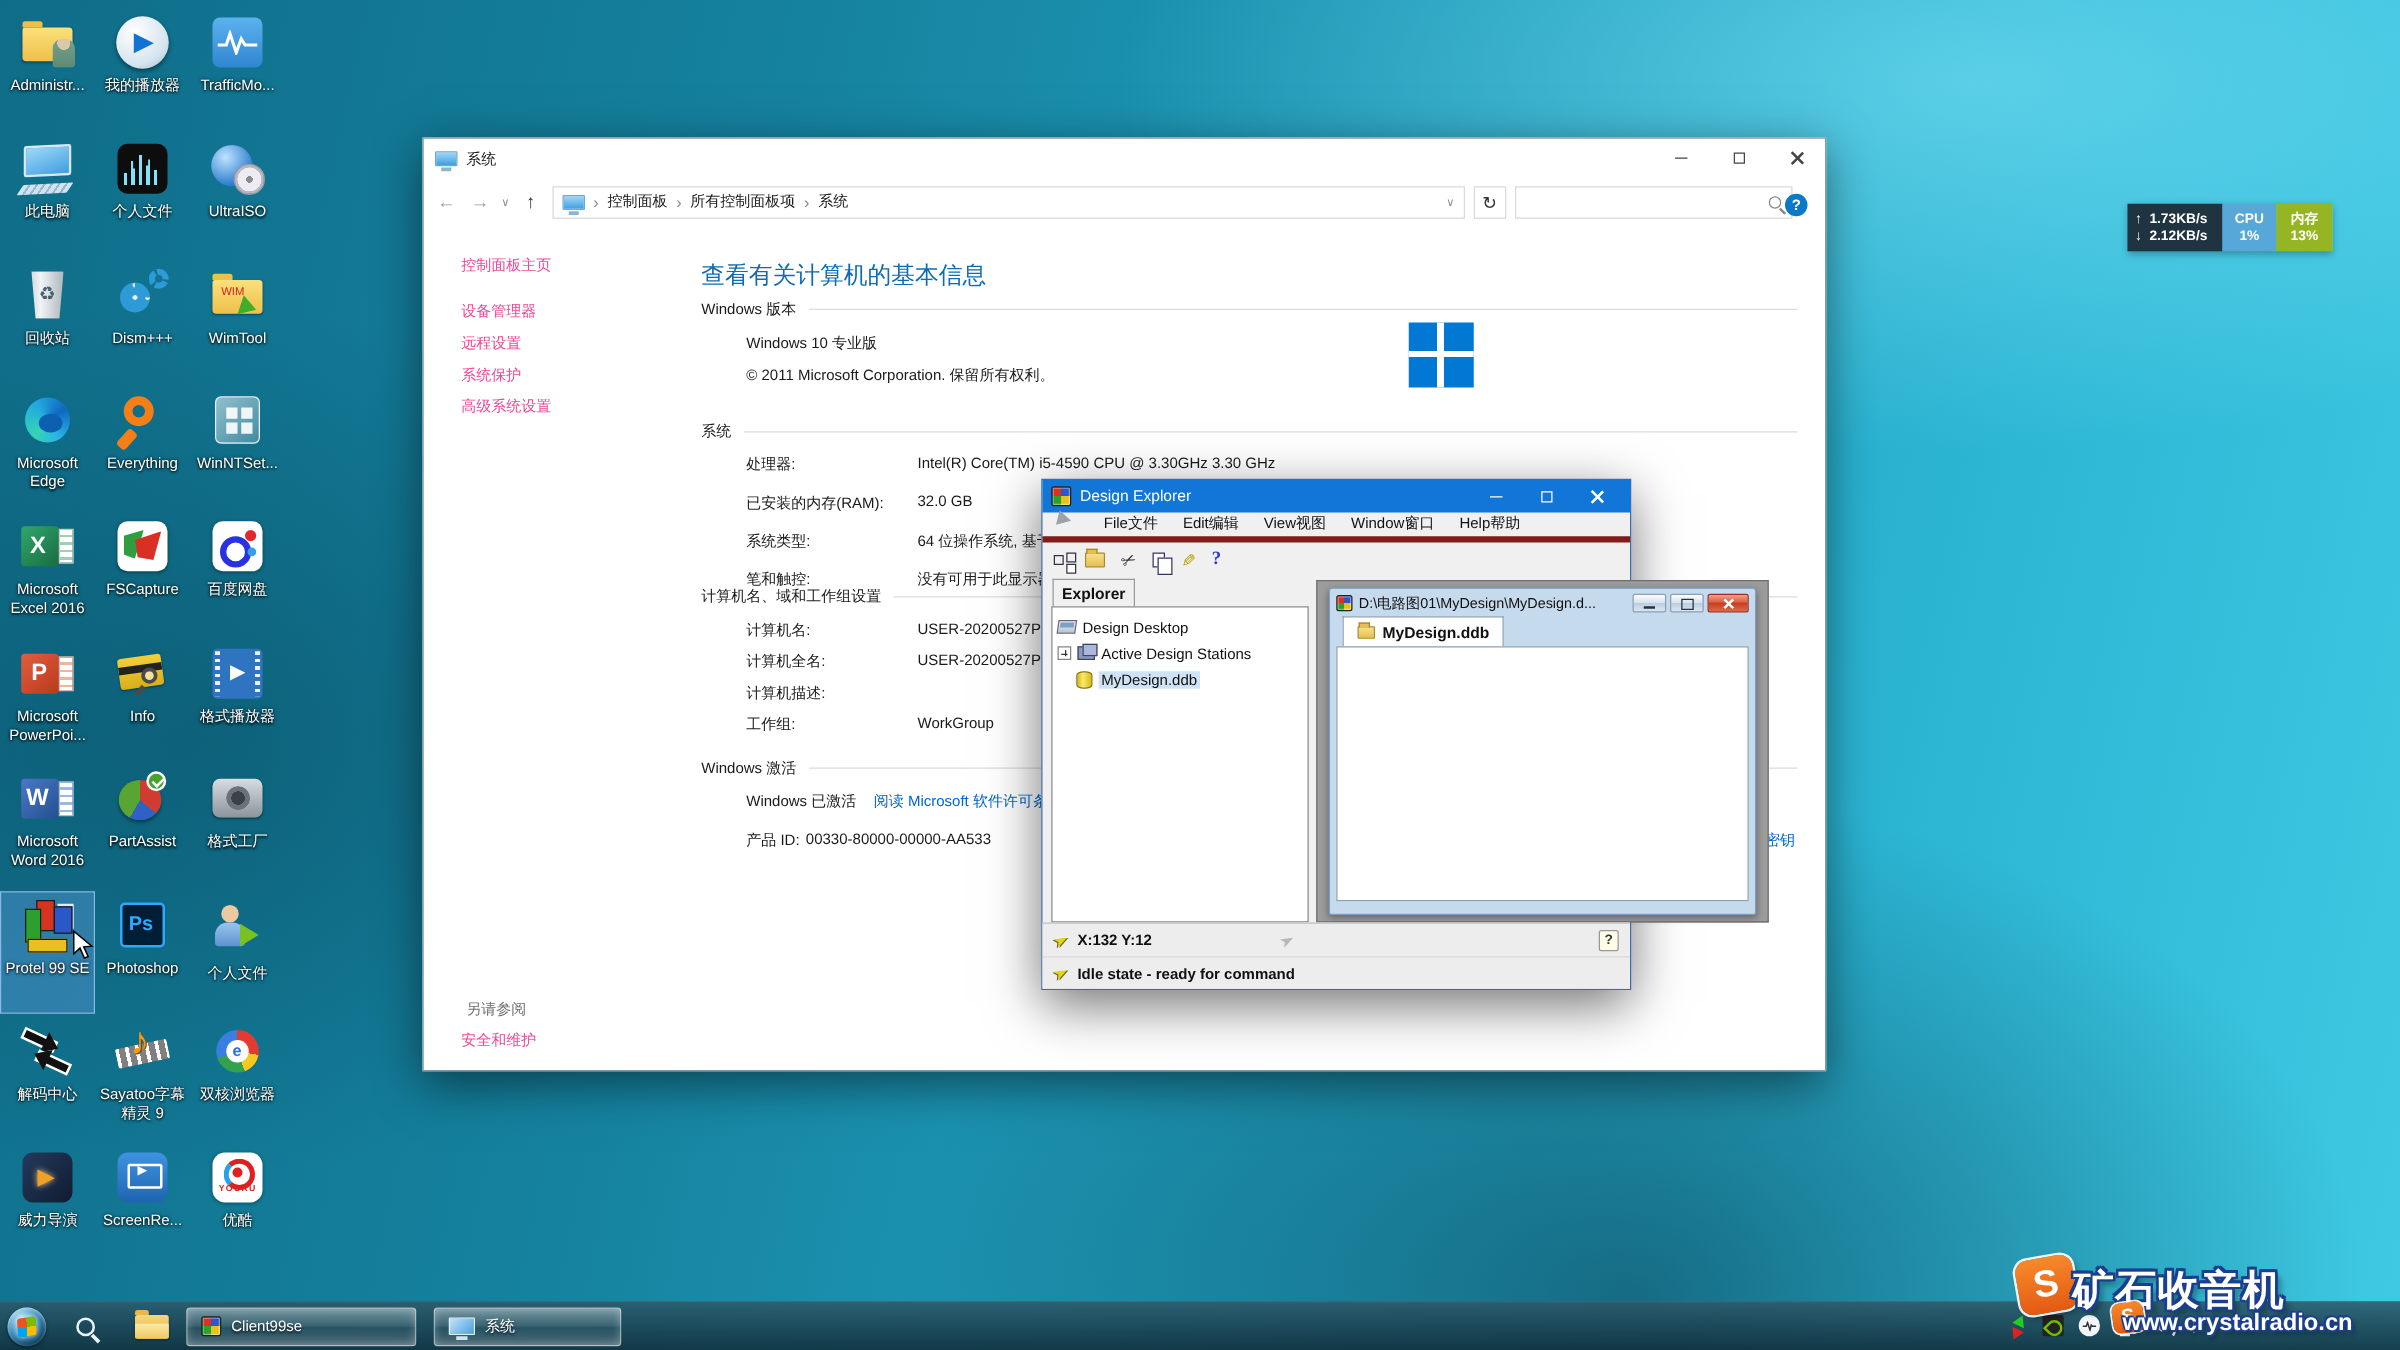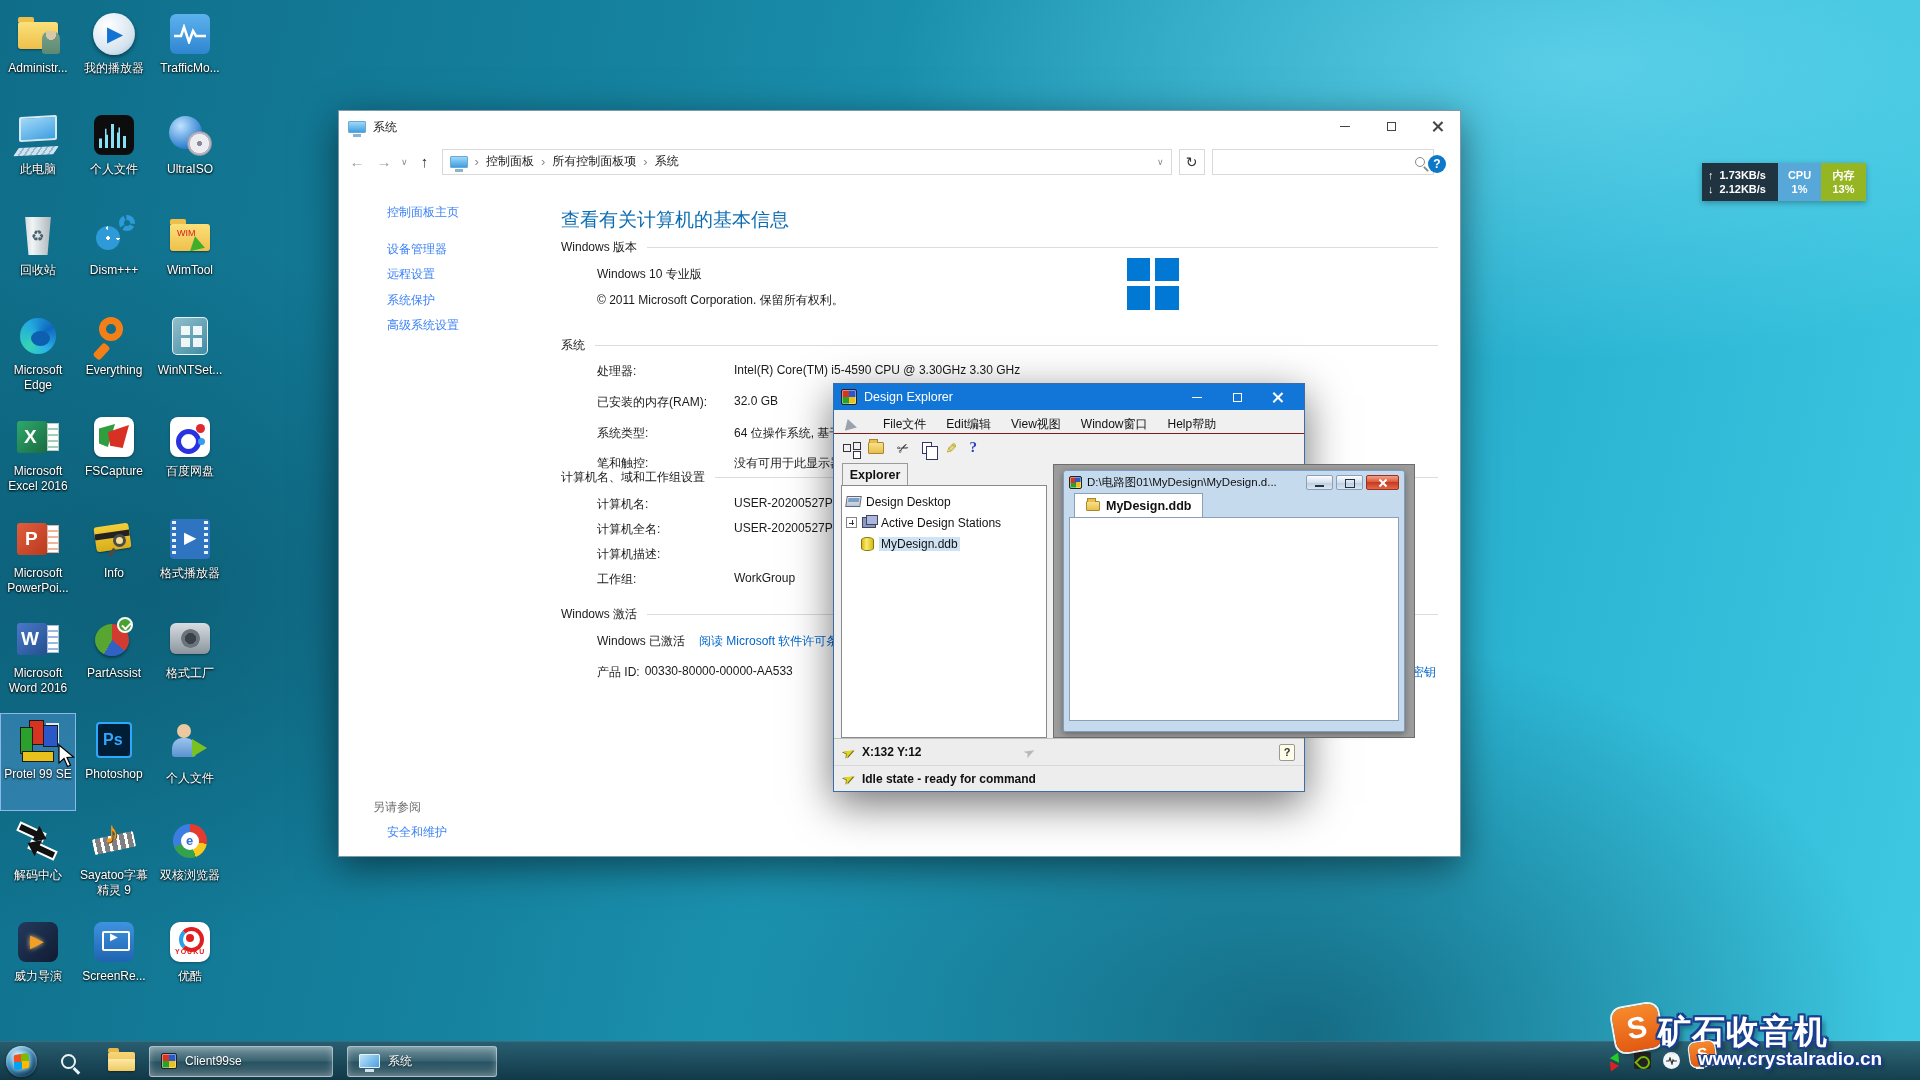--- a/index.html
+++ b/index.html
@@ -149,7 +149,7 @@
 .searchbox{width:222px;height:26px;border:1px solid #d9d9d9;display:flex;align-items:center;justify-content:flex-end;padding:0 8px}
 .mag{width:10px;height:10px;border:1.5px solid #888;border-radius:50%;position:relative}
 .mag::after{content:"";position:absolute;left:9px;top:8px;width:2px;height:6px;background:#888;transform:rotate(-45deg)}
-.sb-item{position:absolute;left:48px;color:#3b82f6;cursor:pointer}
+.sb-item{position:absolute;left:30px;color:#ec4899;cursor:pointer}
 .ws-h1{position:absolute;left:222px;top:96px;font-size:19px;color:#0e6db2}
 .sect{position:absolute;left:222px;right:22px;display:flex;align-items:center;gap:10px;color:#1a1a1a}
 .sect i{flex:1;border-top:1px solid #dcdcdc}

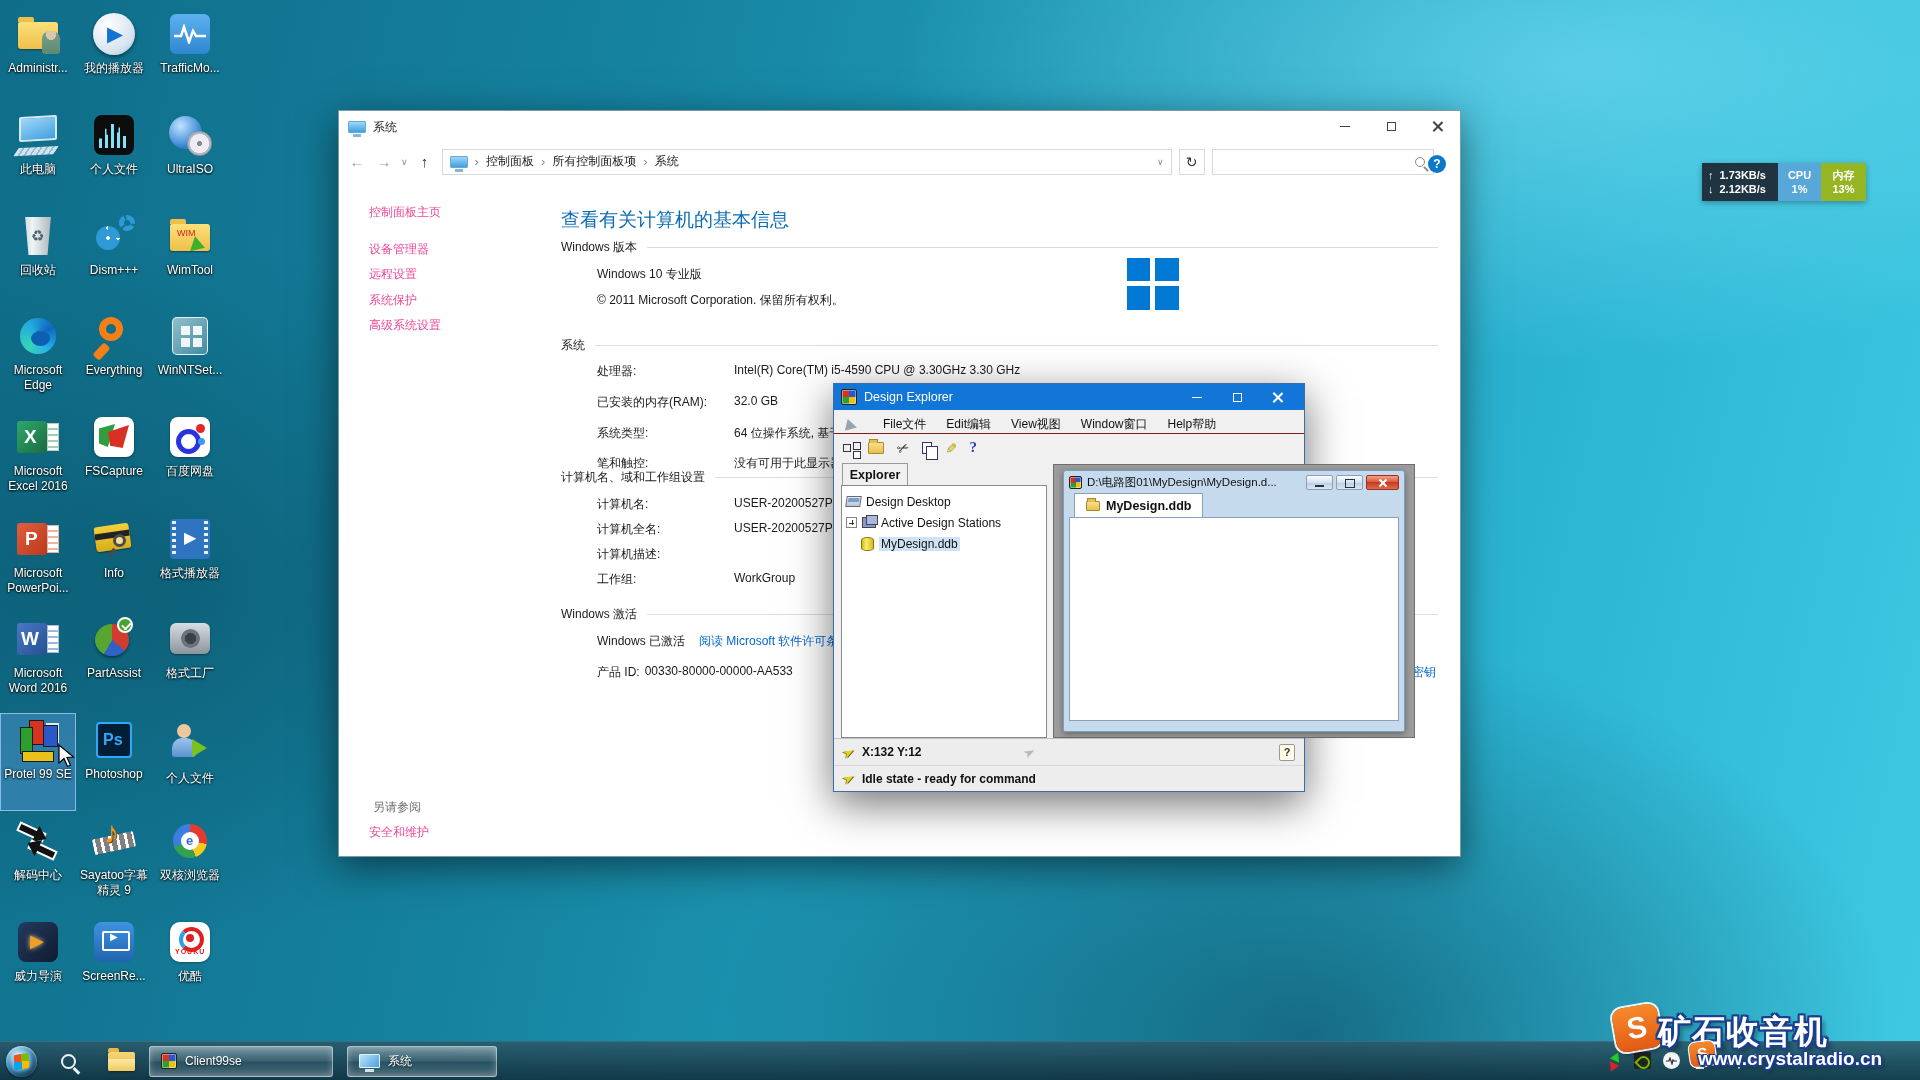--- a/index.html
+++ b/index.html
@@ -174,7 +174,7 @@
 .de-btn .sh-min{border-color:#fff}
 .de-btn .sh-max{border-color:#fff}
 .de-btn .sh-x::before,.de-btn .sh-x::after{background:#fff}
-.de-menu{height:24px;display:flex;align-items:flex-end;gap:20px;padding:0 12px;border-bottom:1px solid #7f1d1d}
+.de-menu{height:24px;display:flex;align-items:flex-start;gap:20px;padding:0 12px;border-bottom:5px solid #7f1d1d}
 .menu-arrow{width:0;height:0;border:6px solid transparent;border-left:11px solid #9aa2ac;transform:rotate(14deg)}
 .de-tools{height:27px;display:flex;align-items:center;gap:13px;padding:0 9px}
 .ti-tree{width:8px;height:8px;border:1px solid #334;position:relative;margin-right:4px}

